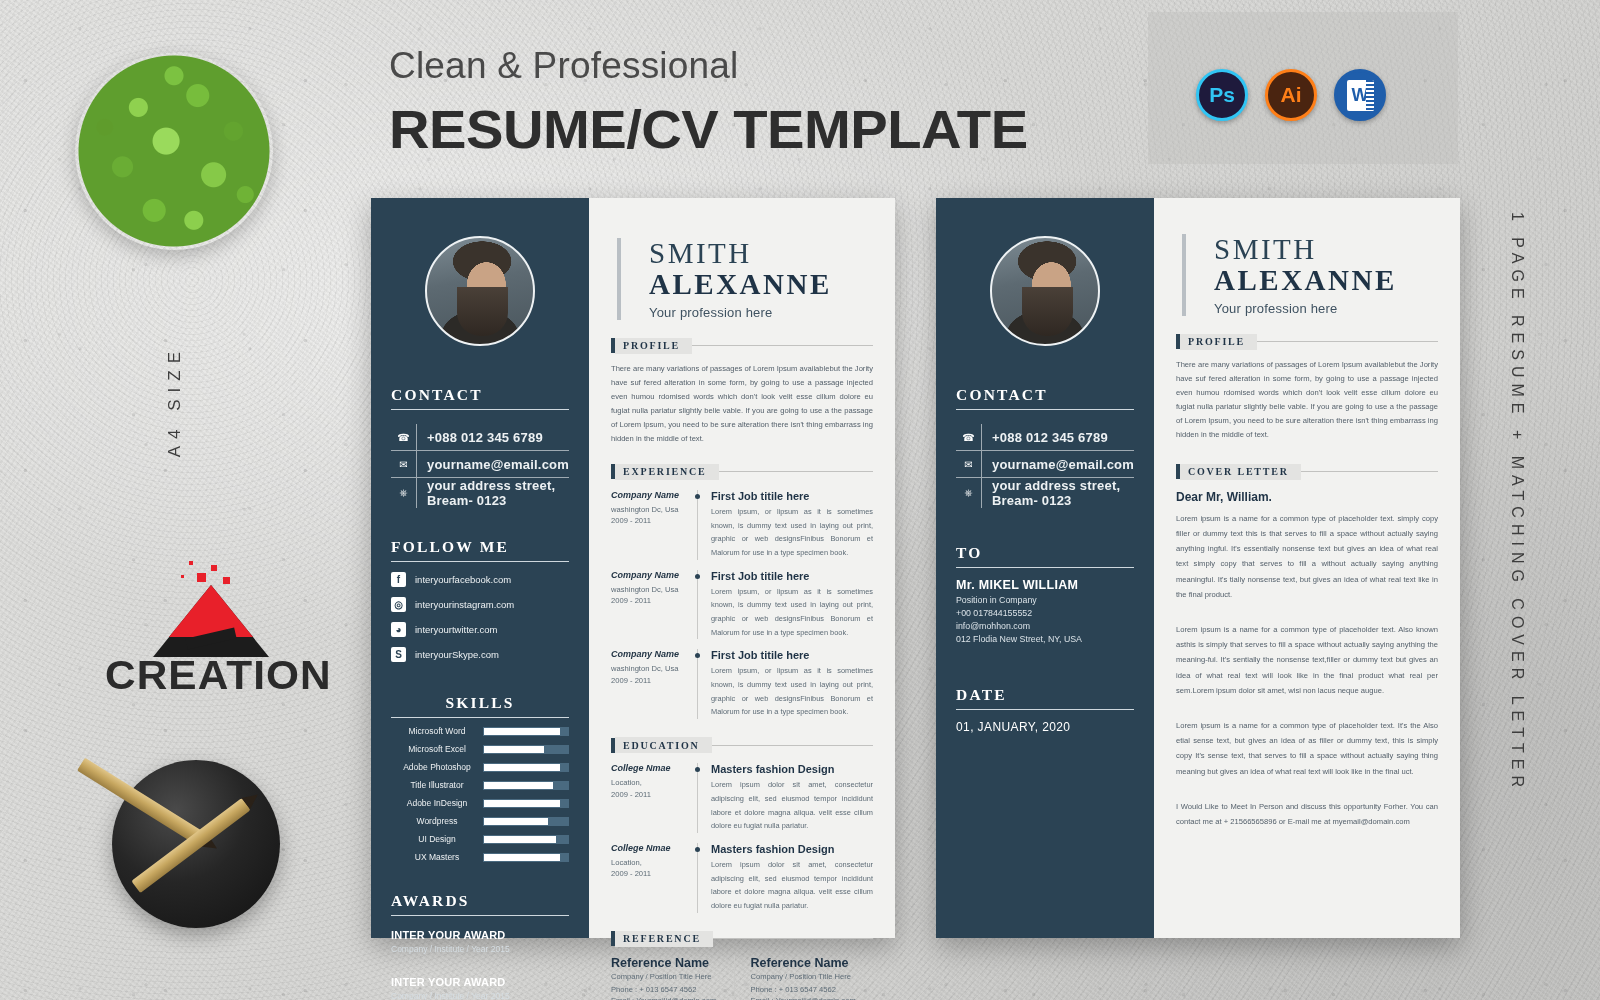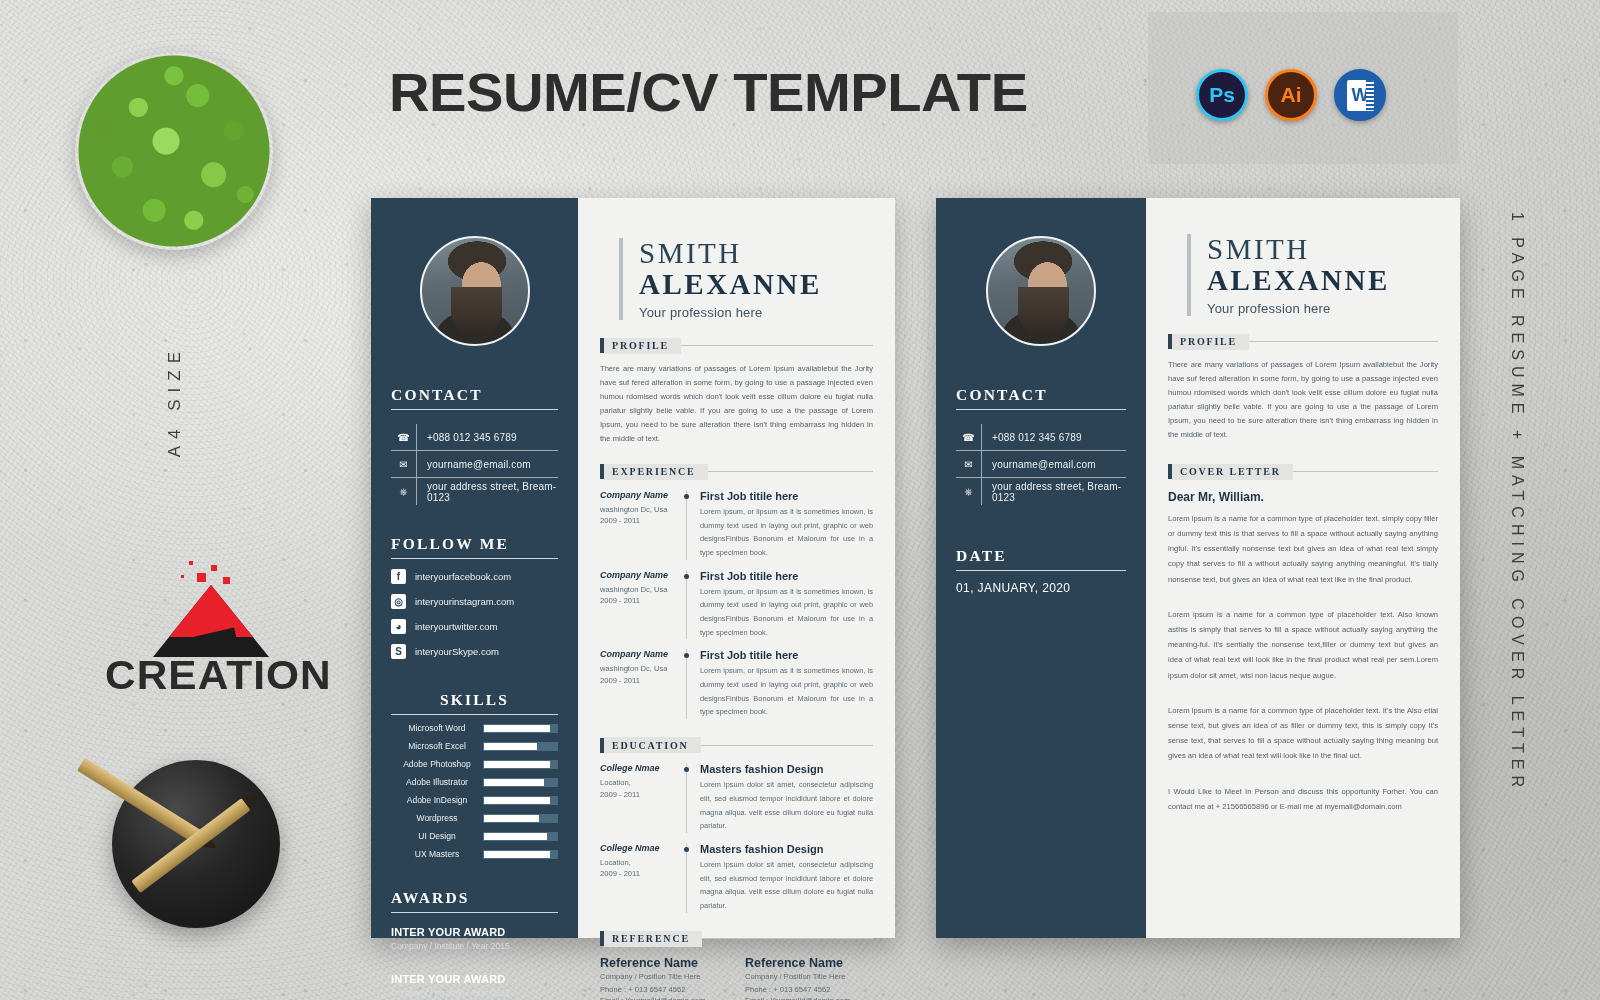--- a/index.html
+++ b/index.html
@@ -291,6 +291,7 @@
 <div class="pencil" id="pencil-2"></div>
 
 <div id="headline">
+  <div class="sub">Clean &amp; Professional</div>
   <div class="main">RESUME/CV TEMPLATE</div>
 </div>
 

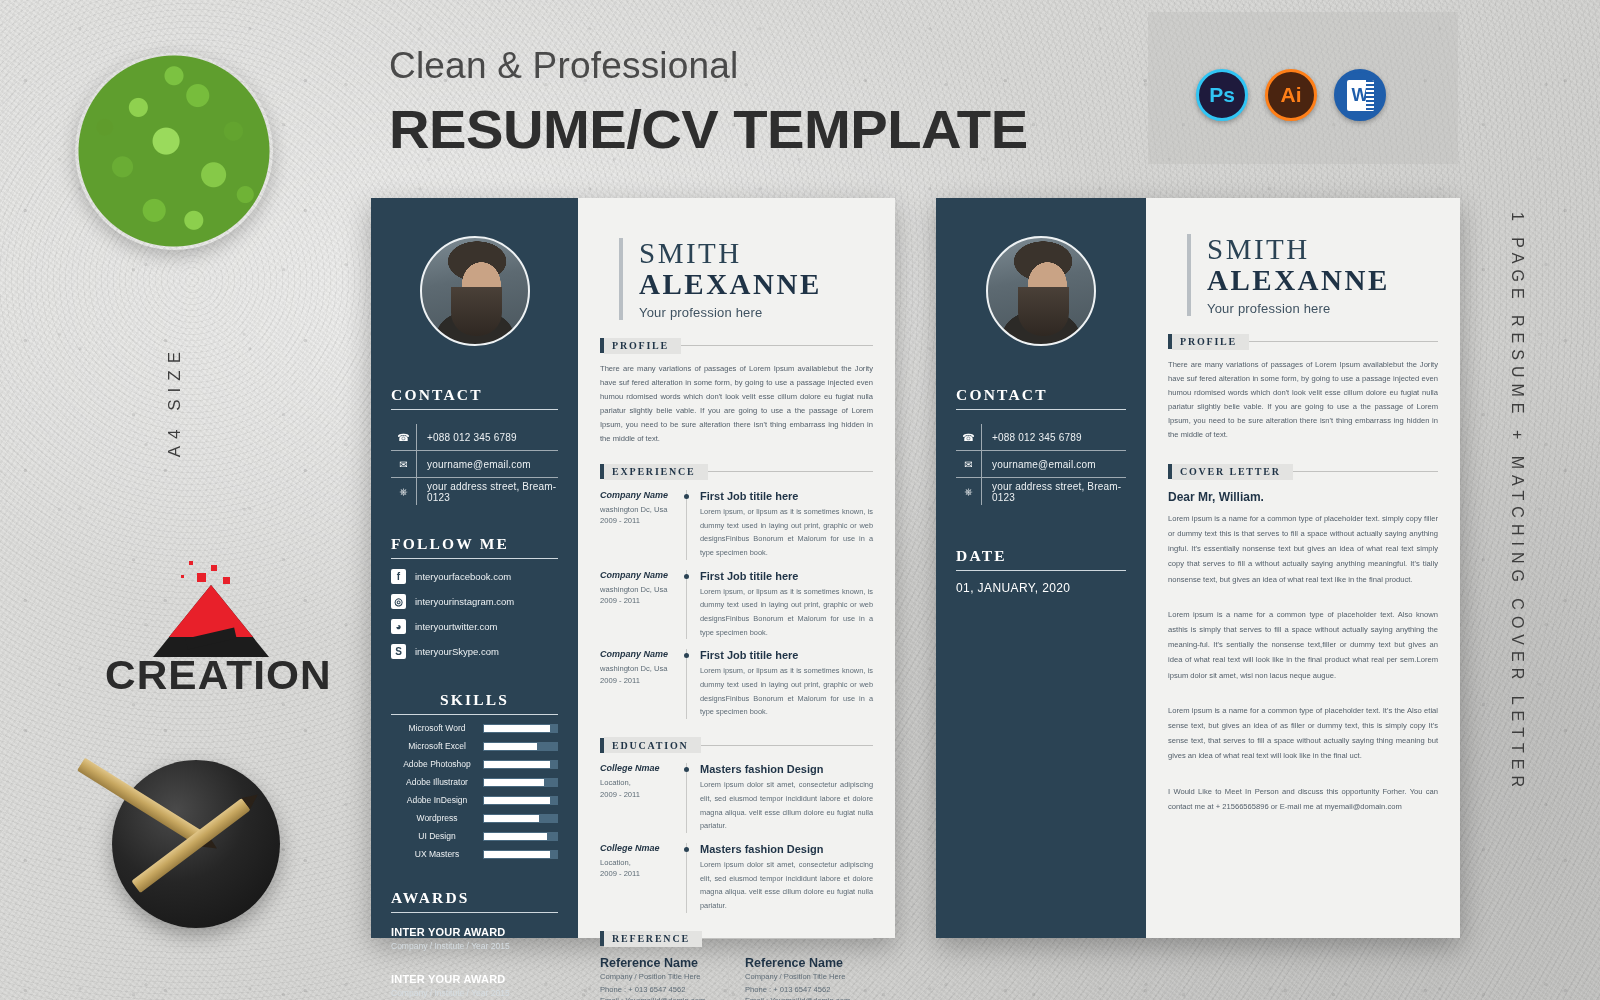--- a/index.html
+++ b/index.html
@@ -224,7 +224,7 @@
   .date-val { font-size: 12px; color: #fff; margin-top: 10px; letter-spacing: .4px; }
 
   
-  .name-block { margin: 40px 0 0 41px; padding-left: 16px; border-left: 4px solid #b9bfc4; }
+  .name-block { margin: 40px 0 0 28px; padding-left: 28px; border-left: 4px solid #b9bfc4; }
   .nm1 { font-family: "Liberation Serif", serif; font-size: 29px; color: #2b4354; letter-spacing: 2.5px; line-height: 1.08; }
   .nm2 { font-family: "Liberation Serif", serif; font-size: 29px; color: #1f3346; letter-spacing: 2.5px; line-height: 1.08; font-weight: 700; }
   .prof { font-size: 13px; color: #3f5261; margin-top: 4px; letter-spacing: .2px; }

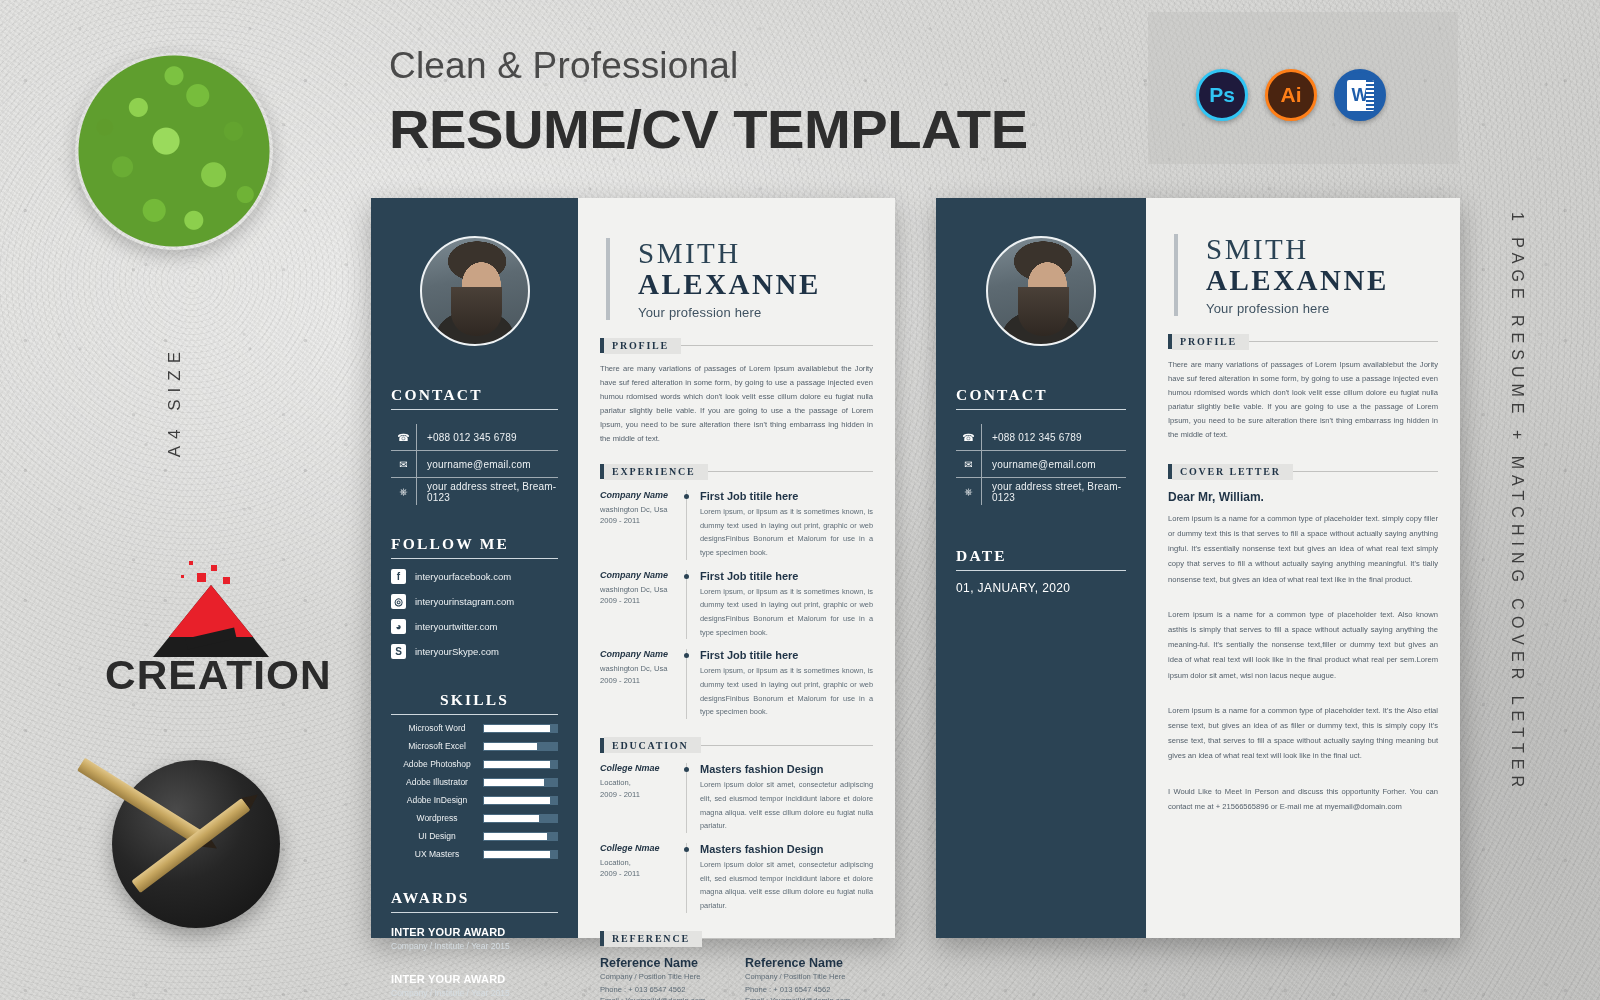--- a/index.html
+++ b/index.html
@@ -193,7 +193,7 @@
     border-right: 1px solid rgba(255,255,255,.55); align-self: stretch;
     display: flex; align-items: center; justify-content: center;
   }
-  .c-tx { padding-left: 10px; font-size: 10px; color: #edf1f3; letter-spacing: .2px; }
+  .c-tx { padding-left: 10px; font-size: 13px; color: #edf1f3; letter-spacing: .2px; font-weight: bold; }
 
   
   .f-row { display: flex; align-items: center; gap: 9px; margin-top: 10px; }

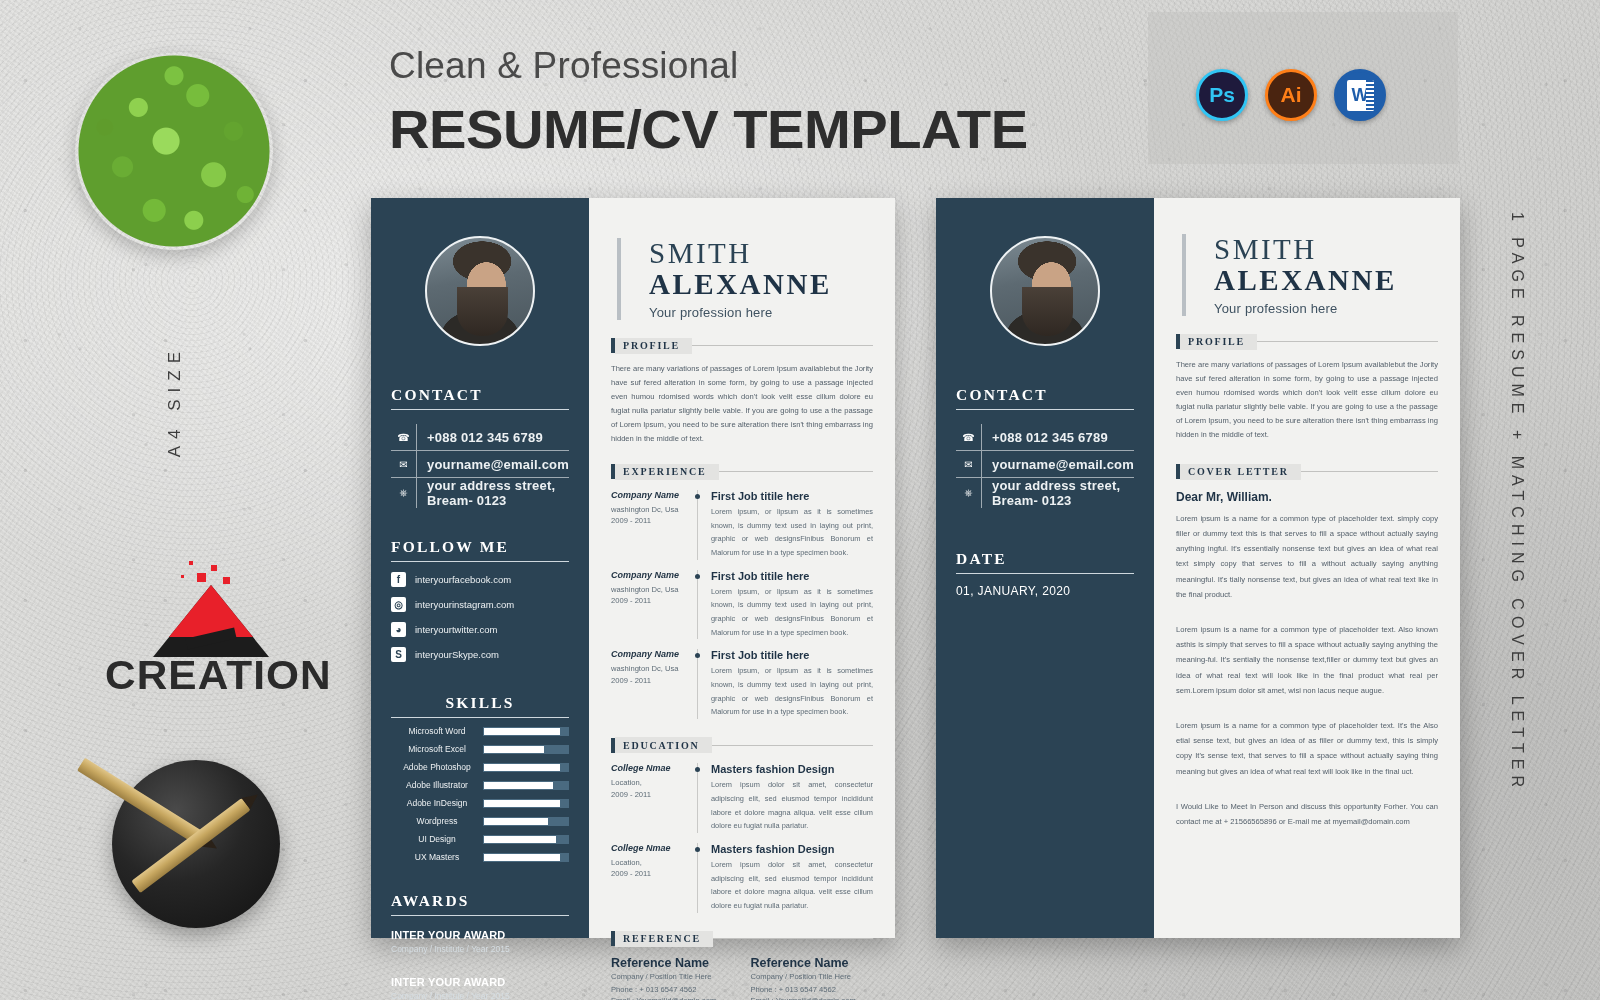--- a/index.html
+++ b/index.html
@@ -590,6 +590,14 @@
       </div>
     </div>
 
+    <div style="margin:36px 20px 0 20px;">
+      <div class="d-head">TO</div>
+      <div class="to-name">Mr.  MIKEL WILLIAM</div>
+      <div class="to-line">Position in Company</div>
+      <div class="to-line">+00 017844155552</div>
+      <div class="to-line">info@mohhon.com</div>
+      <div class="to-line">012 Flodia  New Street, NY, USA</div>
+    </div>
 
     <div style="margin:42px 20px 0 20px;">
       <div class="d-head">DATE</div>

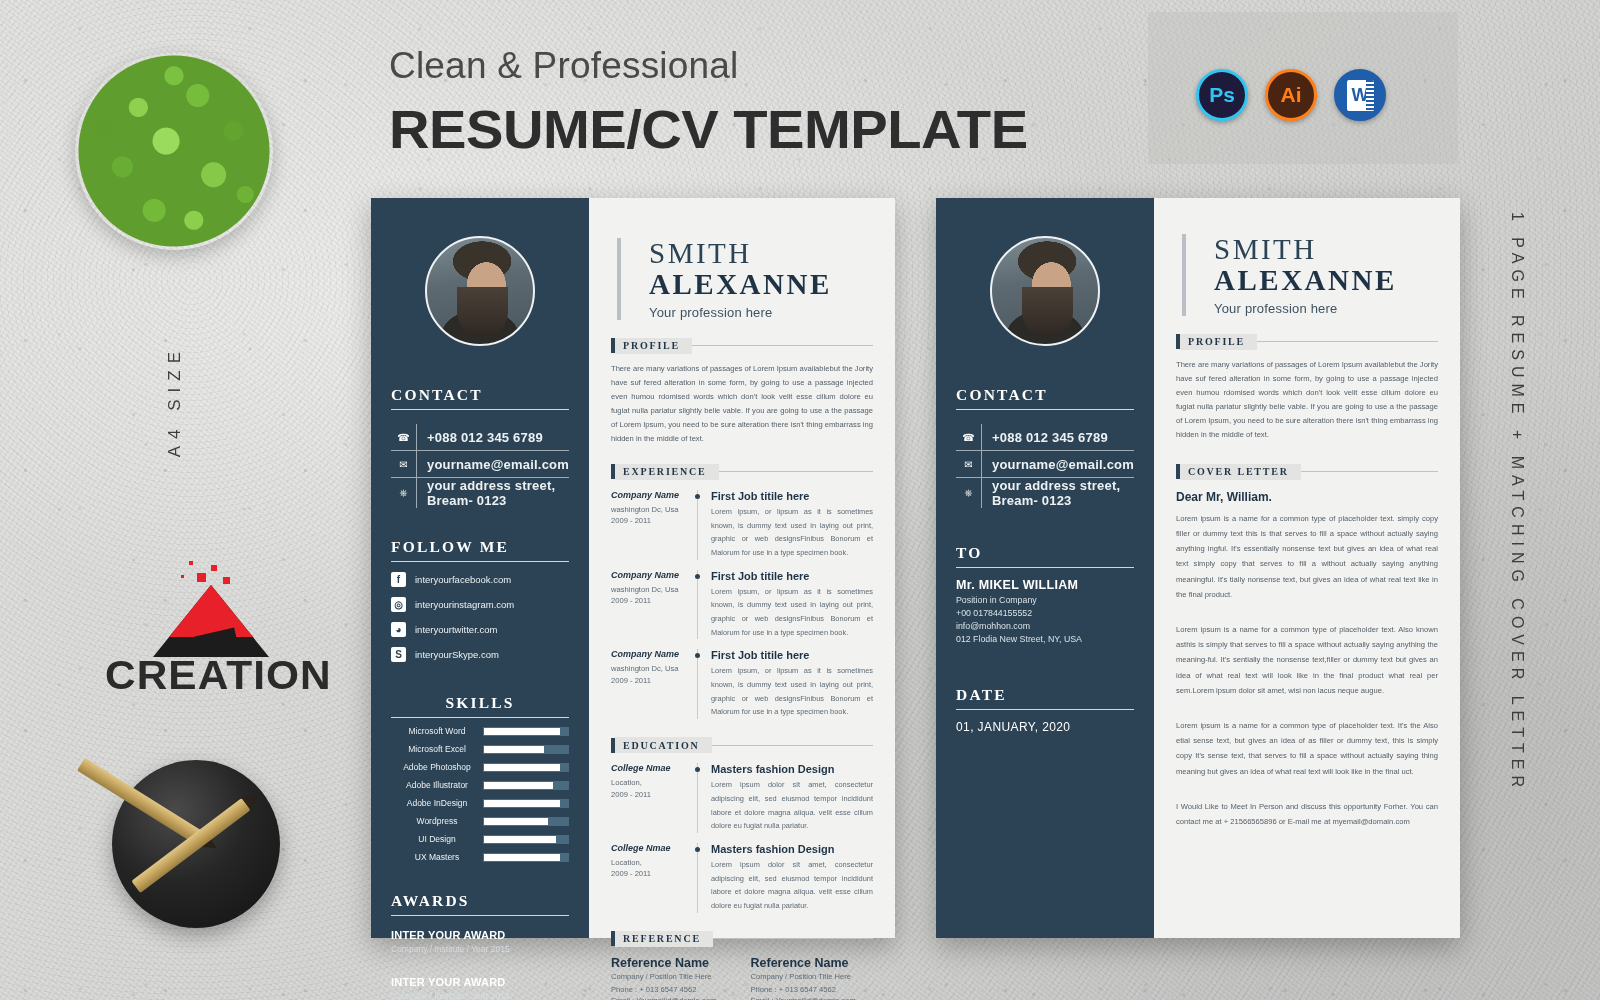--- a/index.html
+++ b/index.html
@@ -391,7 +391,7 @@
             </div>
           </div>
           <div class="s-row">
-            <div class="s-name">Adobe Illustrator</div>
+            <div class="s-name">Title Illustrator</div>
             <div class="s-track">
               <div class="s-fill" style="width: 82%;"></div>
             </div>

